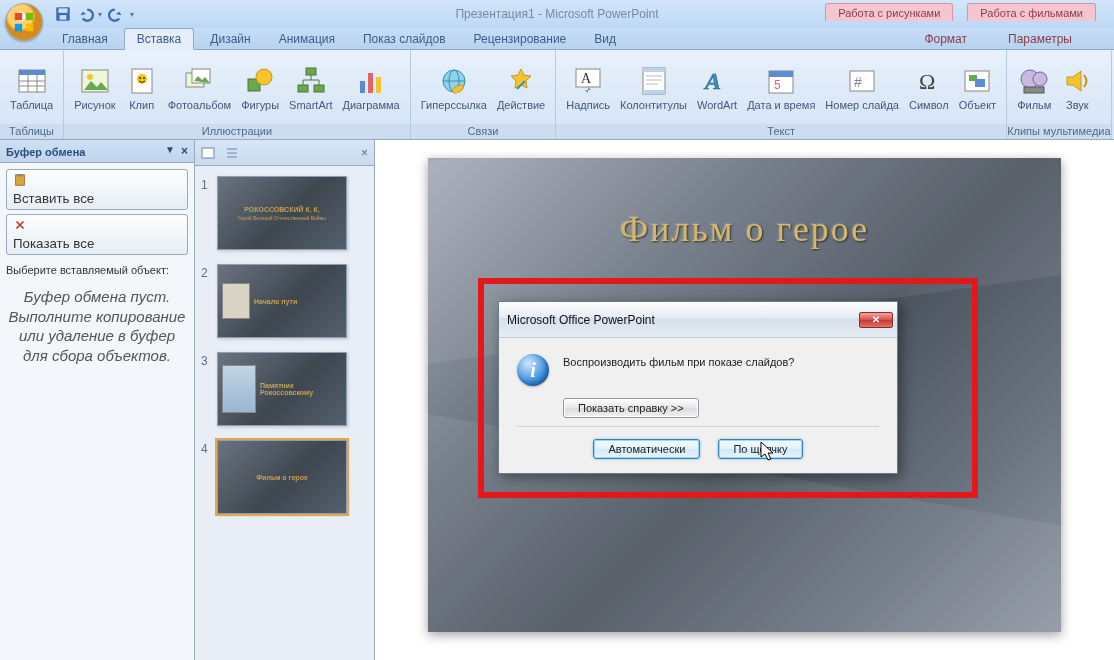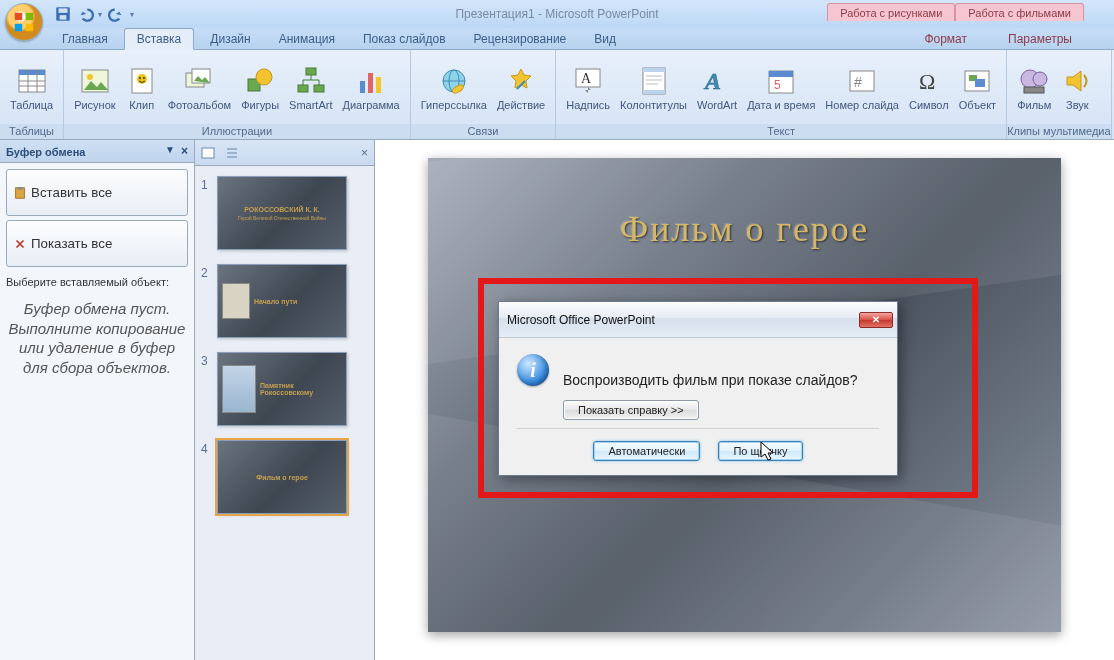--- a/index.html
+++ b/index.html
@@ -55,9 +55,9 @@
   }
   .context-tabs {
     position:absolute;
-    right: 30px; top:3px;
+    right: 18px; top:3px;
     display:flex;
-    gap:0;
+    gap:14px;
     text-align:center;
   }
   .ctx-tab {

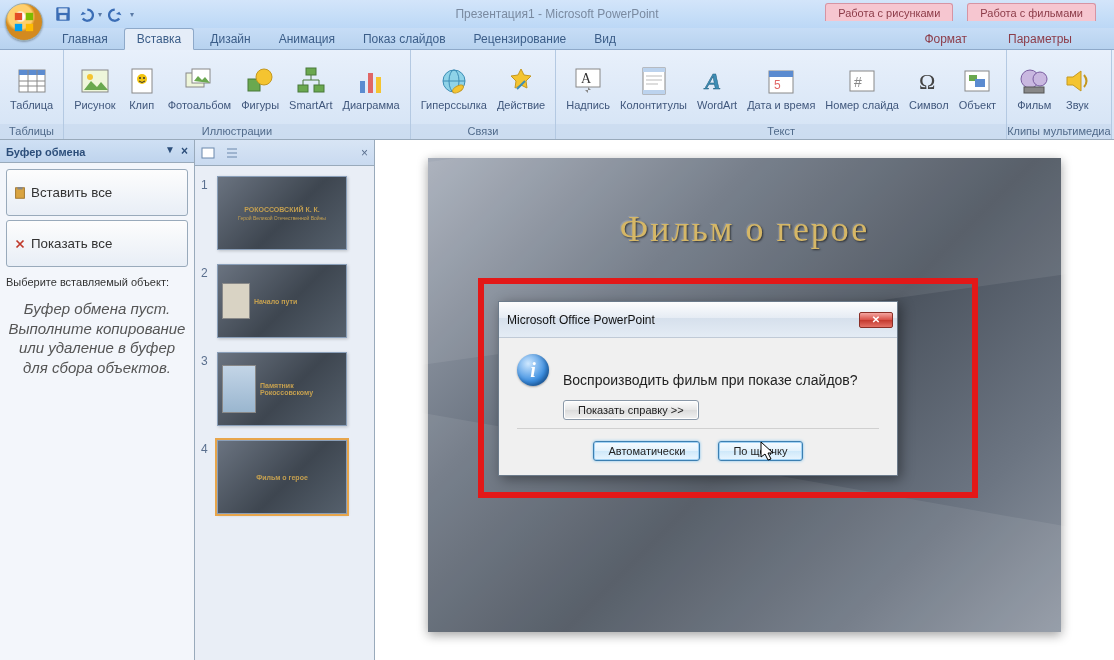--- a/index.html
+++ b/index.html
@@ -170,11 +170,12 @@
     background: linear-gradient(#fdfdfd,#e8eef6);
     border:1px solid #9ab;
     border-radius:3px;
-    padding: 15px 6px;
+    padding: 3px 6px;
     text-align:left;
     color:#333;
-    display:flex; align-items:center; gap:4px;
+    display:flex; align-items:flex-start; gap:4px;
     cursor:pointer;
+    flex-direction:column;
   }
   .clip-label { padding:3px 6px; color:#333; }
   .clip-empty {

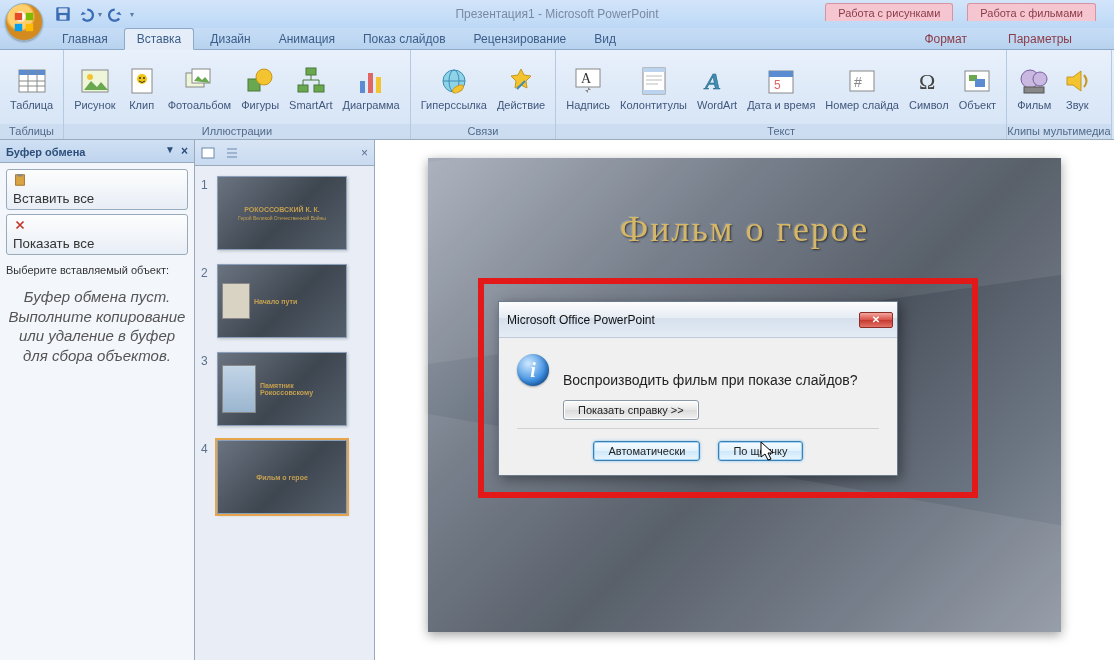--- a/index.html
+++ b/index.html
@@ -328,7 +328,7 @@
     box-shadow: inset -2px -2px 4px rgba(0,0,0,.3), 0 1px 2px rgba(0,0,0,.3);
     flex-shrink:0;
   }
-  .dlg-msg { color:#222; font-size:14px; padding-top:2px;margin-top:16px; }
+  .dlg-msg { color:#222; font-size:11px; padding-top:2px; }
   .dlg-help {
     margin: 12px 0 6px 46px;
   }

